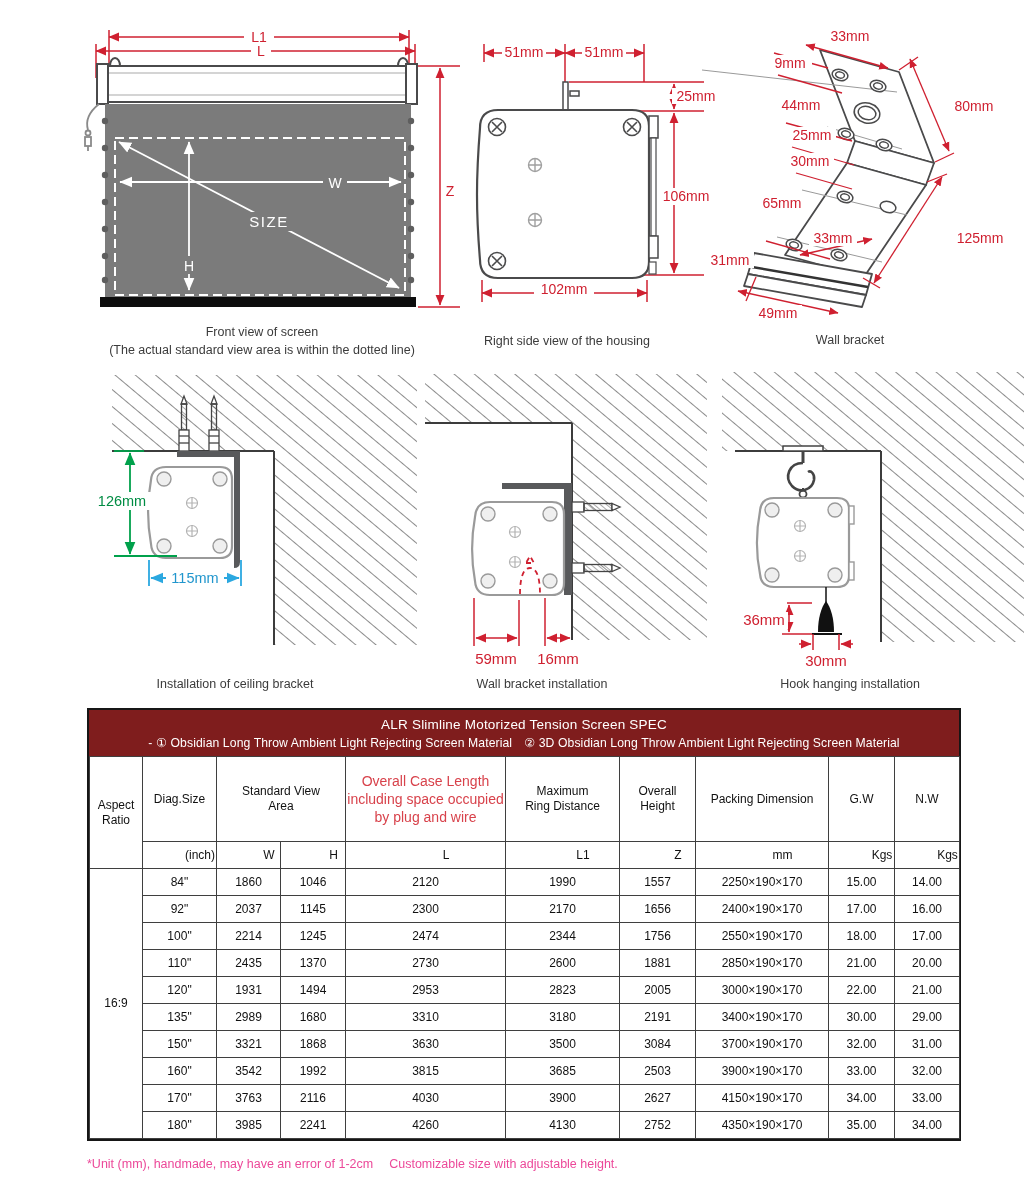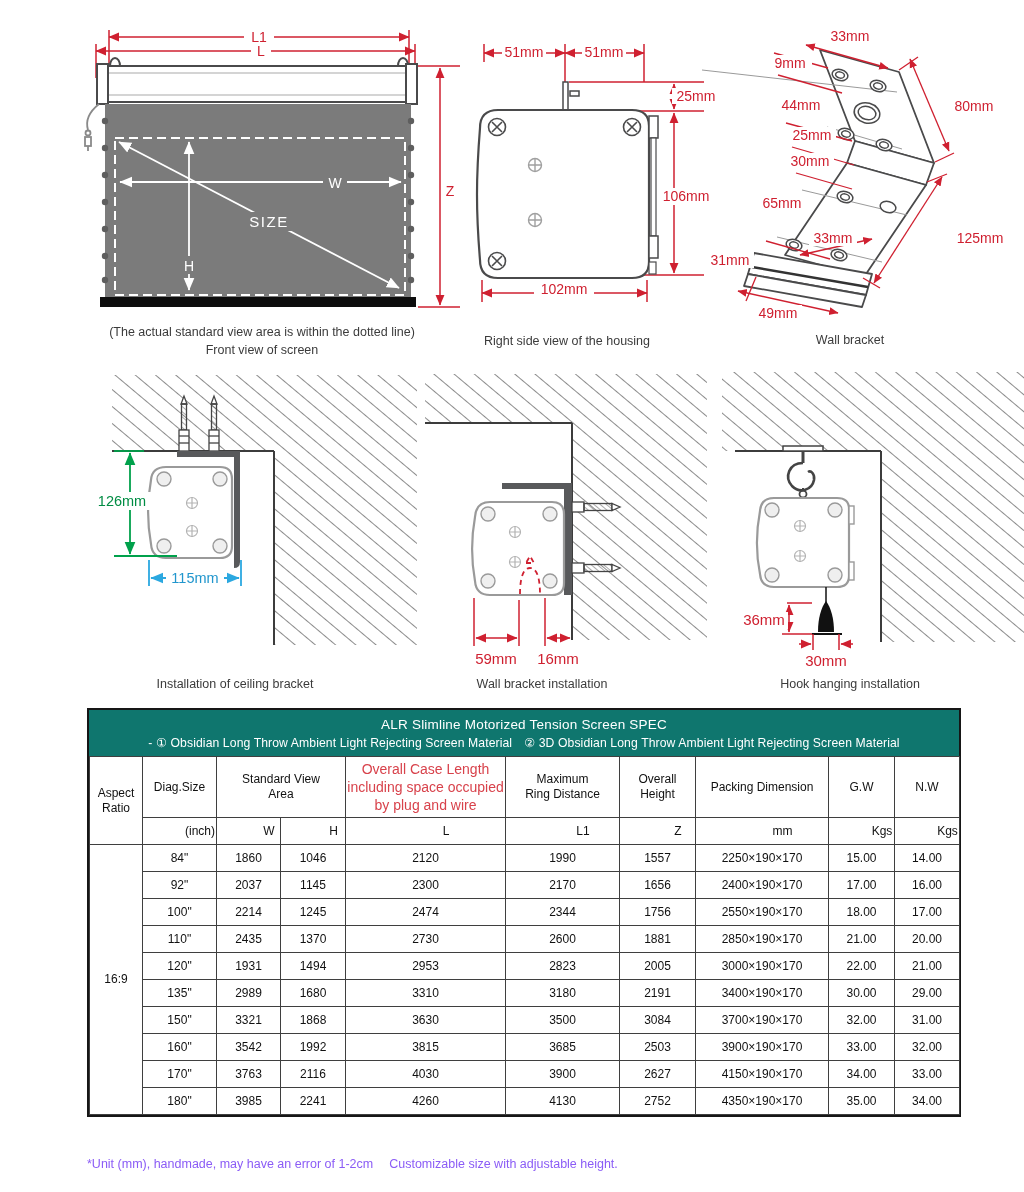--- a/index.html
+++ b/index.html
@@ -120,8 +120,8 @@
     <text class="dimtxt" x="378" y="176">Z</text>
   </svg>
   <div class="cap" style="left:80px;top:324px;width:340px">
+    <div>Front view of screen</div>
     <div>(The actual standard view area is within the dotted line)</div>
-    <div>Front view of screen</div>
   </div>
 
   <svg class="abs" style="left:440px;top:30px" width="270" height="300" viewBox="0 0 270 300">

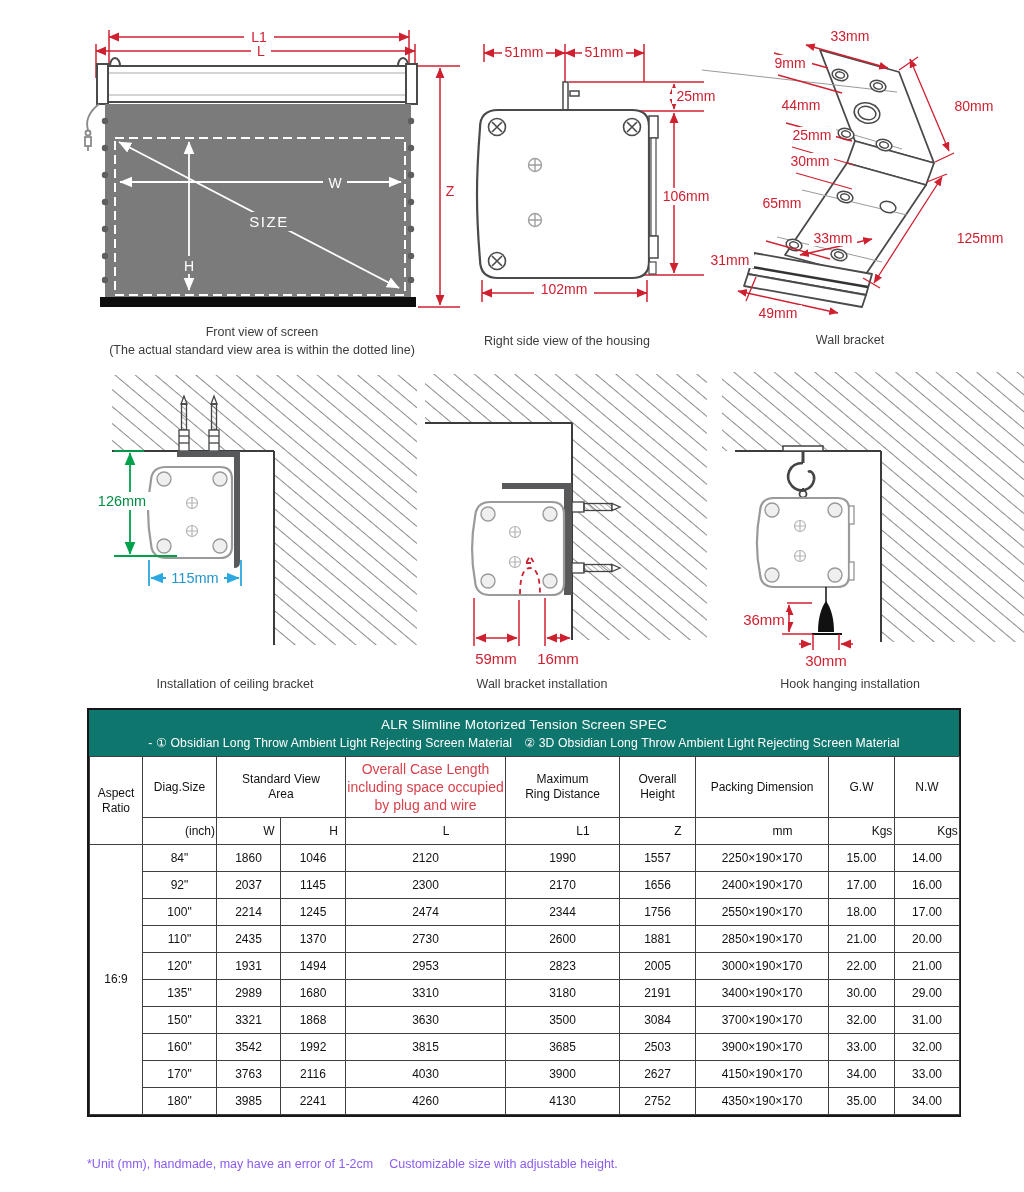--- a/index.html
+++ b/index.html
@@ -12,7 +12,7 @@
   .dimtxt2{font-size:15px;fill:#cf2030;text-anchor:middle;}
   
   .spec{position:absolute;left:75px;top:708px;width:870px;border:2px solid #161616;}
-  .banner{background:#0f766e;color:#fff;text-align:center;padding:7px 0 6px 0;}
+  .banner{background:#7f1d1d;color:#fff;text-align:center;padding:7px 0 6px 0;}
   .banner .t1{font-size:13.5px;margin-bottom:4px;letter-spacing:.2px;}
   .banner .t2,.banner .t3{font-size:12.2px;letter-spacing:.1px;}
   .banner .t2 span{margin:0 6px;}

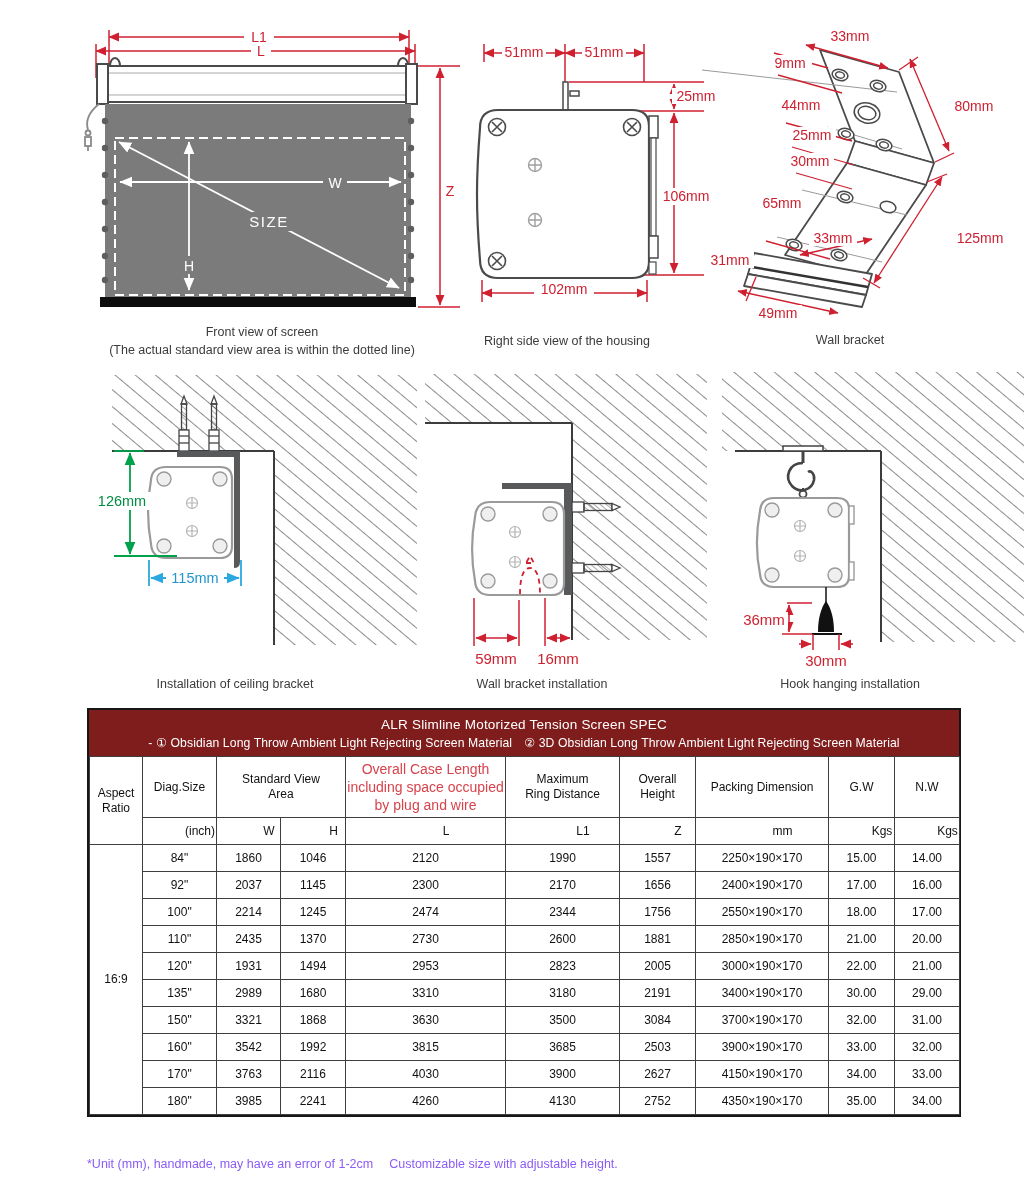--- a/index.html
+++ b/index.html
@@ -23,7 +23,7 @@
   .spec-table thead tr.h2 th{height:26px;padding-left:41px;}
   .spec-table tbody td{height:26px;}
   th.red div{color:#d8424b;font-size:14px;line-height:1.3;}
-  th.pad{padding:4px 19px;}
+  th.pad{padding:16px 19px;}
   .footnote{position:absolute;left:75px;top:1157px;font-size:12.5px;color:#8b5cf6;}
   .footnote span{margin-right:16px;}
 </style>

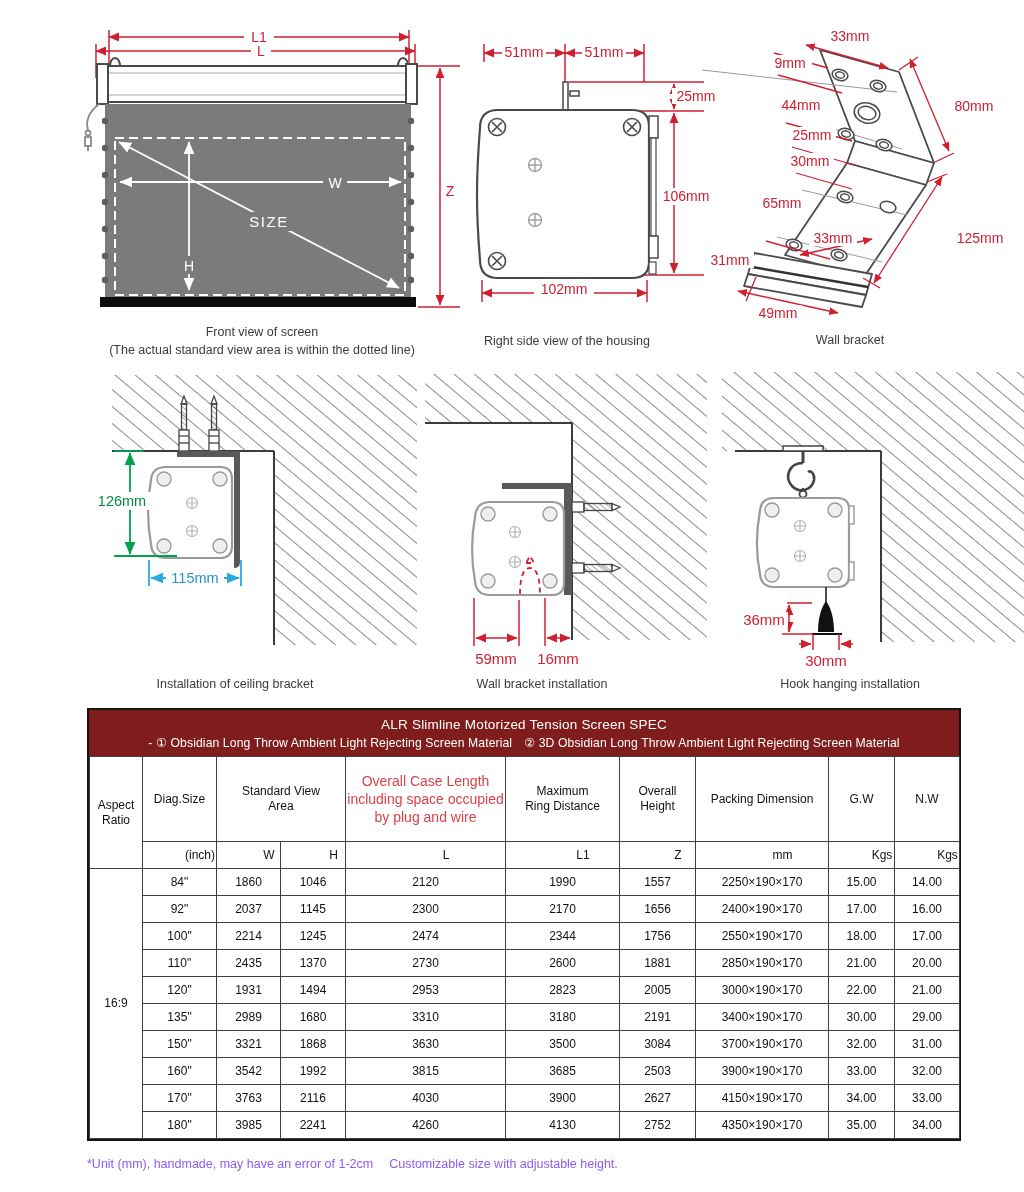--- a/index.html
+++ b/index.html
@@ -24,7 +24,7 @@
   .spec-table tbody td{height:26px;}
   th.red div{color:#d8424b;font-size:14px;line-height:1.3;}
   th.pad{padding:16px 19px;}
-  .footnote{position:absolute;left:75px;top:1157px;font-size:12.5px;color:#8b5cf6;}
+  .footnote{position:absolute;left:75px;top:1157px;font-size:12.5px;color:#ec4899;}
   .footnote span{margin-right:16px;}
 </style>
 </head>

